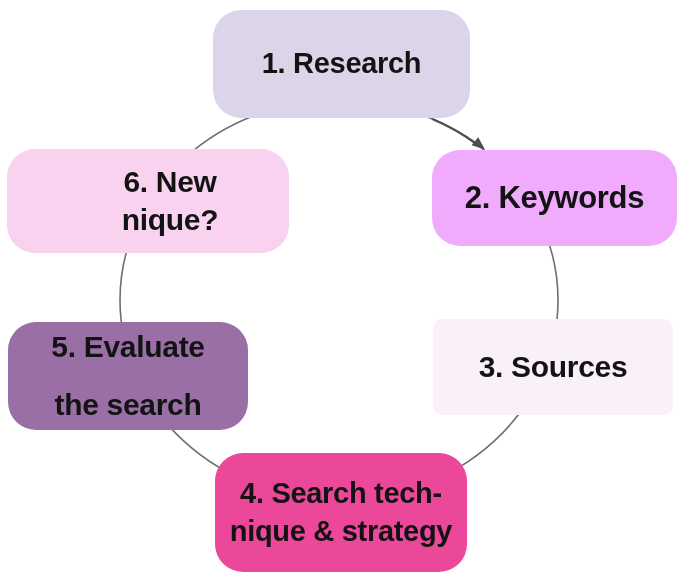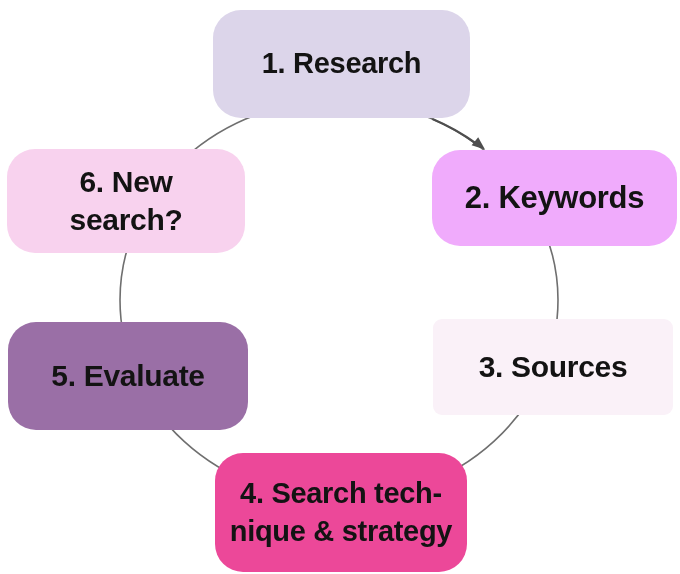--- a/index.html
+++ b/index.html
@@ -41,7 +41,7 @@
   #step-3 { left: 433px; top: 319px; width: 240px; height: 96px;  font-size: 30px; border-radius: 9px; }
   #step-4 { left: 215px; top: 453px; width: 252px; height: 119px; font-size: 29px; }
   #step-5 { left: 8px;   top: 322px; width: 240px; height: 108px; font-size: 30px; gap: 20px; }
-  #step-6 { left: 7px;   top: 149px; width: 238px; height: 104px; font-size: 30px; }
+  #step-6 { left: 7px;   top: 149px; width: 238px; height: 104px; font-size: 30px; padding-left: 44px; }
 </style>
 </head>
 <body>

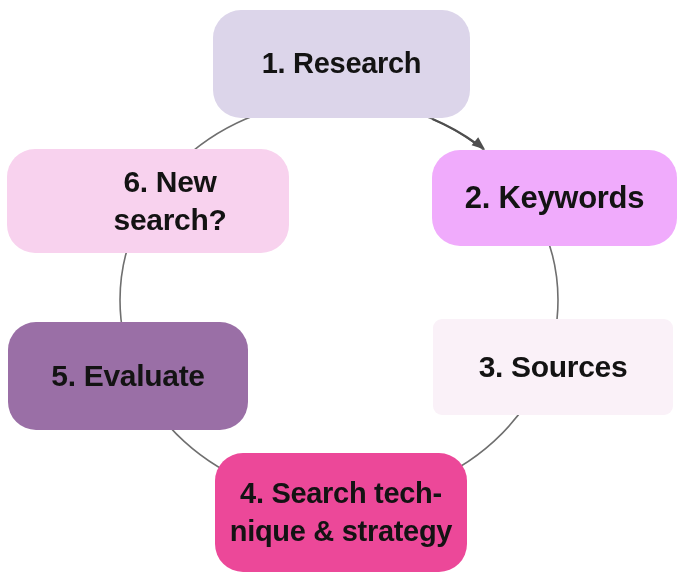--- a/index.html
+++ b/index.html
@@ -77,7 +77,7 @@
 
   <div id="step-6" class="step-box" style="background-color: rgb(248, 210, 238); color: rgb(19, 19, 19);">
     <div class="step-line">6. New</div>
-    <div class="step-line">search?</div>
+    <div class="step-line">nique?</div>
   </div>
 
 </div>

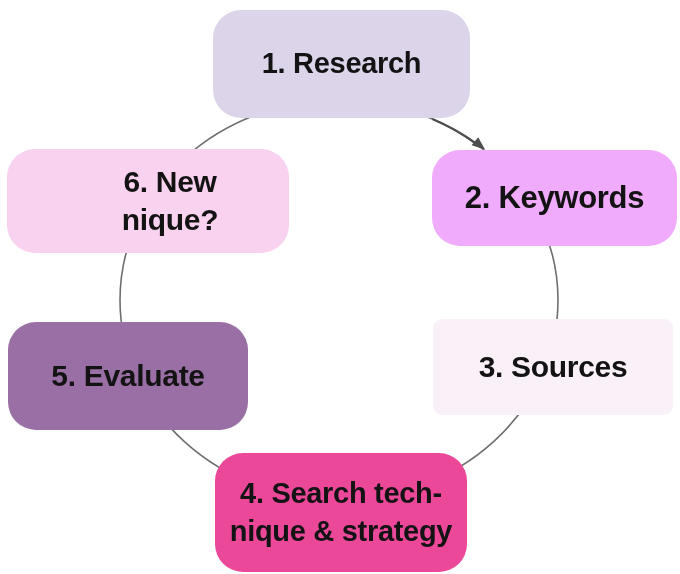--- a/index.html
+++ b/index.html
@@ -73,6 +73,7 @@
 
   <div id="step-5" class="step-box" style="background-color: rgb(154, 111, 166); color: rgb(19, 19, 19);">
     <div class="step-line">5. Evaluate</div>
+    <div class="step-line">the search</div>
   </div>
 
   <div id="step-6" class="step-box" style="background-color: rgb(248, 210, 238); color: rgb(19, 19, 19);">

